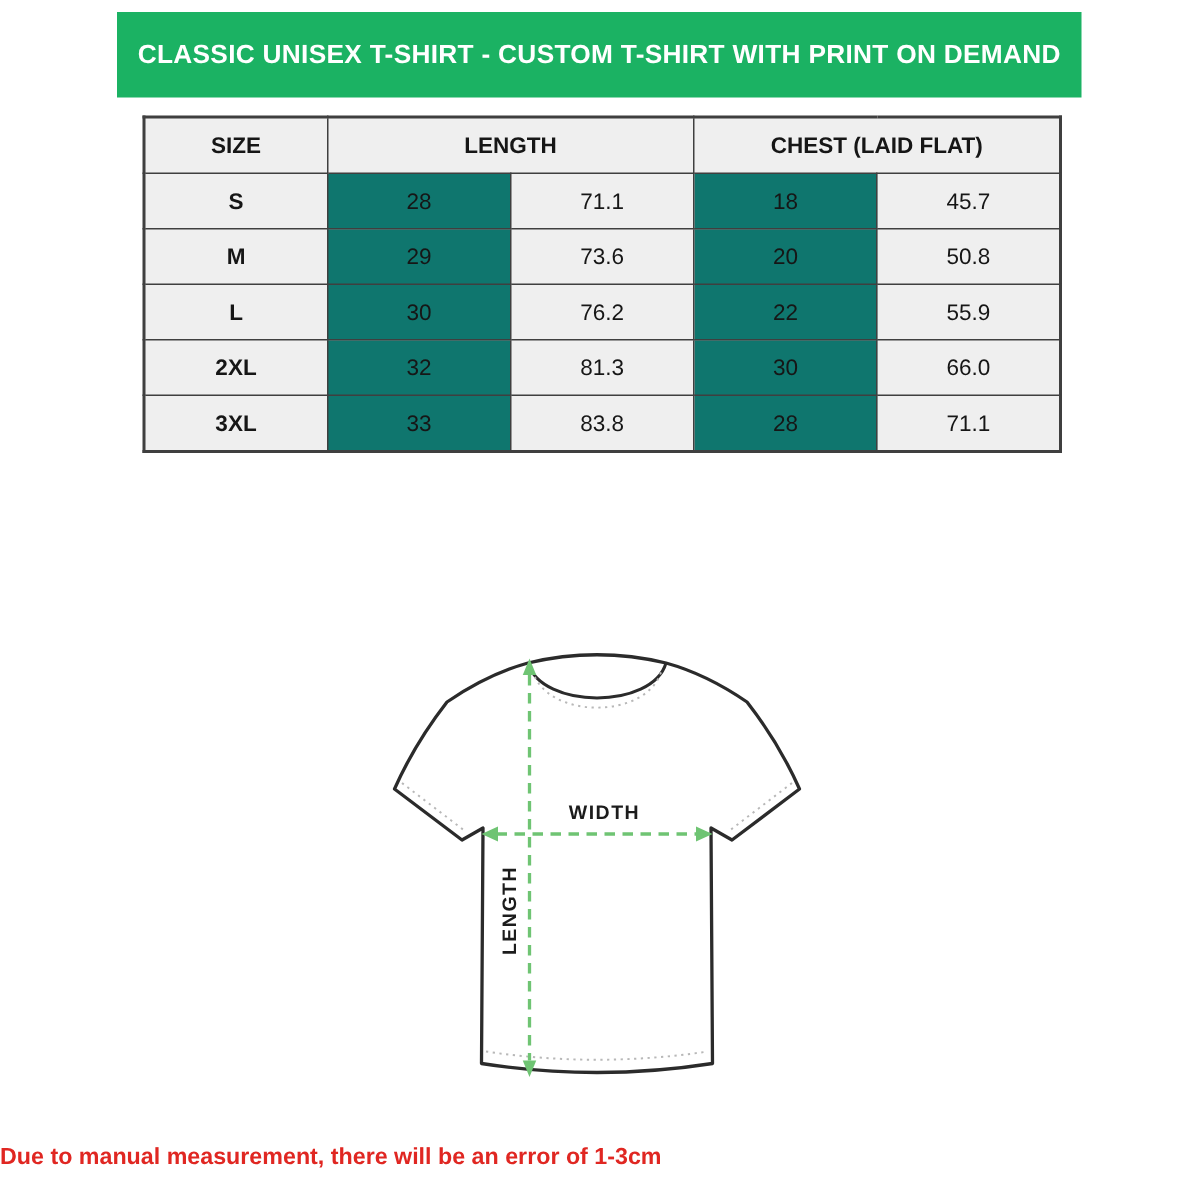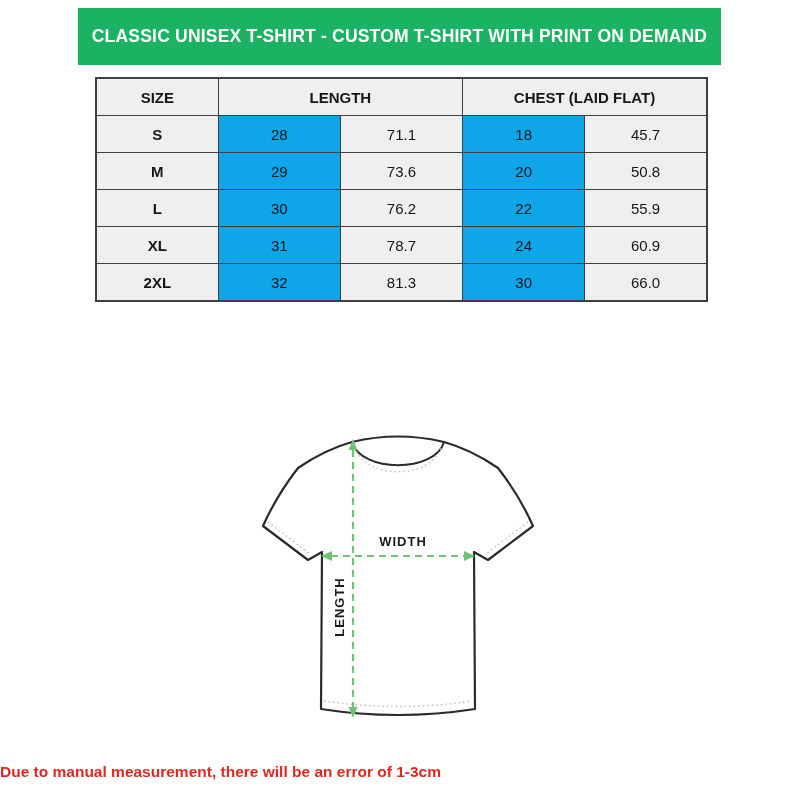--- a/index.html
+++ b/index.html
@@ -46,7 +46,7 @@
   }
   table.size-table thead th{background:var(--cell-gray);font-weight:bold;}
   table.size-table td.size-col{background:var(--cell-gray);font-weight:bold;}
-  table.size-table td.val-in{background:#0ea5e9;font-weight:normal;}
+  table.size-table td.val-in{background:#0f766e;font-weight:normal;}
   table.size-table td.val-cm{background:var(--cell-gray);font-weight:normal;}
 
   

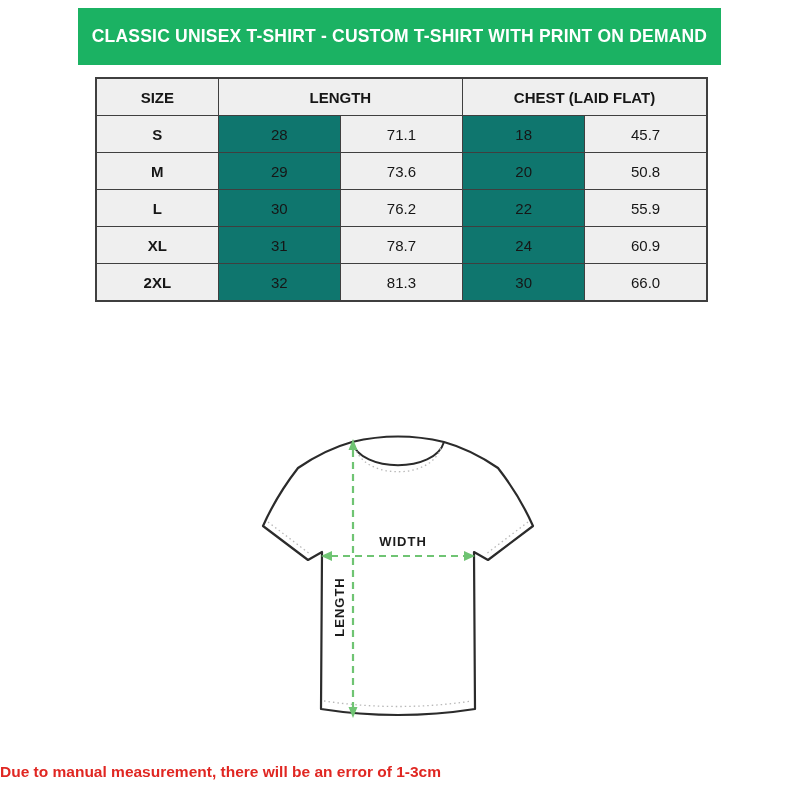--- a/index.html
+++ b/index.html
@@ -115,13 +115,6 @@
         <td class="val-cm">55.9</td>
       </tr>
       <tr>
-        <td class="size-col">XL</td>
-        <td class="val-in">31</td>
-        <td class="val-cm">78.7</td>
-        <td class="val-in">24</td>
-        <td class="val-cm">60.9</td>
-      </tr>
-      <tr>
         <td class="size-col">2XL</td>
         <td class="val-in">32</td>
         <td class="val-cm">81.3</td>

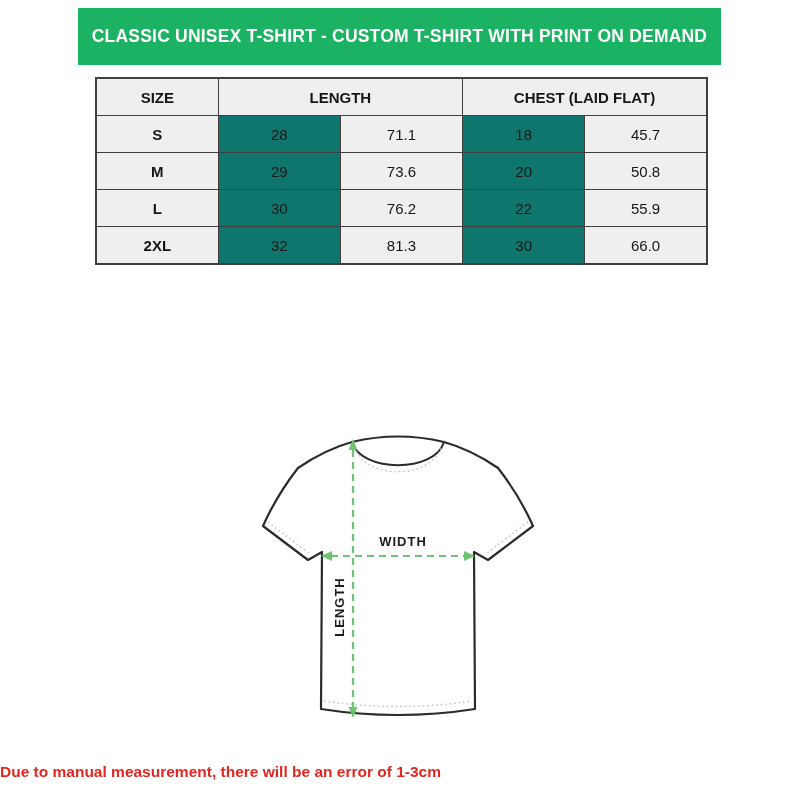--- a/index.html
+++ b/index.html
@@ -121,6 +121,13 @@
         <td class="val-in">30</td>
         <td class="val-cm">66.0</td>
       </tr>
+      <tr>
+        <td class="size-col">3XL</td>
+        <td class="val-in">33</td>
+        <td class="val-cm">83.8</td>
+        <td class="val-in">28</td>
+        <td class="val-cm">71.1</td>
+      </tr>
     </tbody>
   </table>
 

